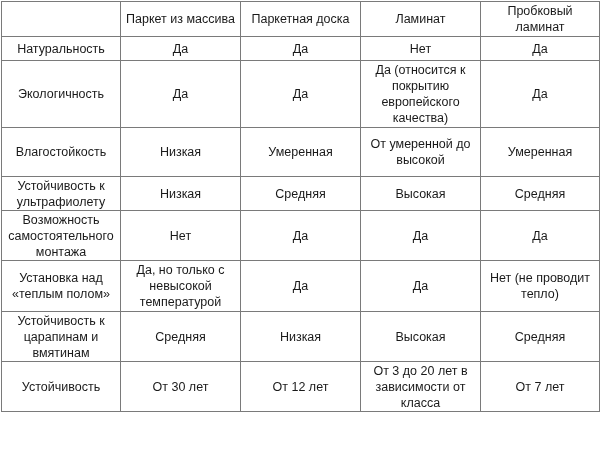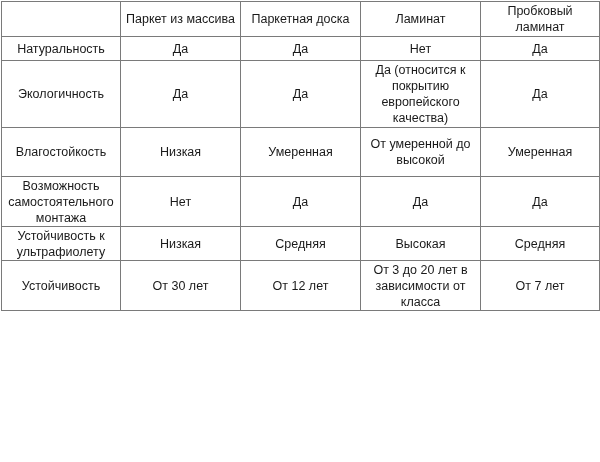--- a/index.html
+++ b/index.html
@@ -68,19 +68,19 @@
     <td>От умеренной до высокой</td>
     <td>Умеренная</td>
   </tr>
+  <tr style="height:34px">
+    <td>Устойчивость к ультрафиолету</td>
+    <td>Низкая</td>
+    <td>Средняя</td>
+    <td>Высокая</td>
+    <td>Средняя</td>
+  </tr>
   <tr style="height:50px">
     <td>Возможность самостоятельного монтажа</td>
     <td>Нет</td>
     <td>Да</td>
     <td>Да</td>
     <td>Да</td>
-  </tr>
-  <tr style="height:34px">
-    <td>Устойчивость к ультрафиолету</td>
-    <td>Низкая</td>
-    <td>Средняя</td>
-    <td>Высокая</td>
-    <td>Средняя</td>
   </tr>
   <tr style="height:50px">
     <td>Устойчивость</td>

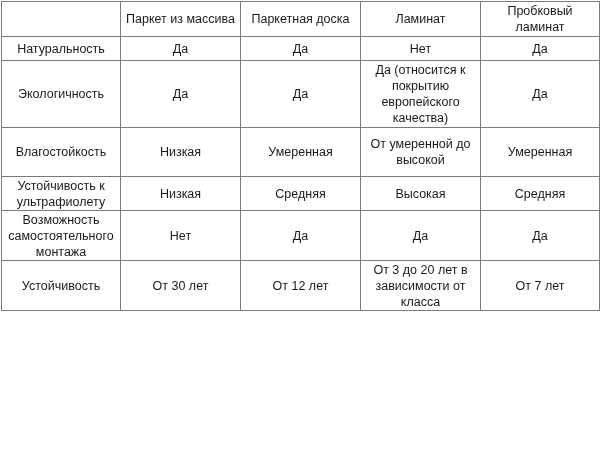--- a/index.html
+++ b/index.html
@@ -82,6 +82,13 @@
     <td>Да</td>
     <td>Да</td>
   </tr>
+  <tr style="height:51px">
+    <td>Установка над «теплым полом»</td>
+    <td>Да, но только с невысокой температурой</td>
+    <td>Да</td>
+    <td>Да</td>
+    <td>Нет (не проводит тепло)</td>
+  </tr>
   <tr style="height:50px">
     <td>Устойчивость</td>
     <td>От 30 лет</td>

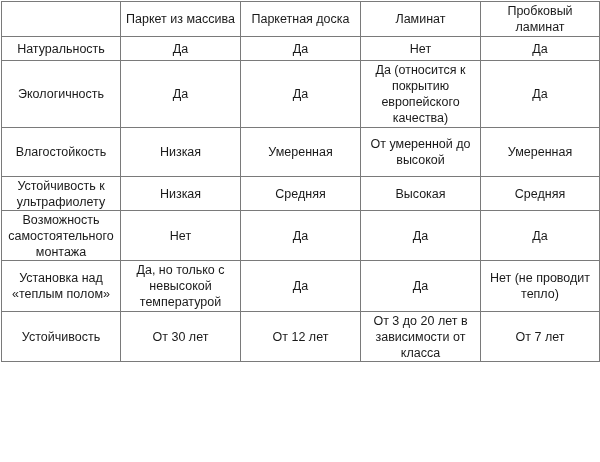--- a/index.html
+++ b/index.html
@@ -90,6 +90,13 @@
     <td>Нет (не проводит тепло)</td>
   </tr>
   <tr style="height:50px">
+    <td>Устойчивость к царапинам и вмятинам</td>
+    <td>Средняя</td>
+    <td>Низкая</td>
+    <td>Высокая</td>
+    <td>Средняя</td>
+  </tr>
+  <tr style="height:50px">
     <td>Устойчивость</td>
     <td>От 30 лет</td>
     <td>От 12 лет</td>

